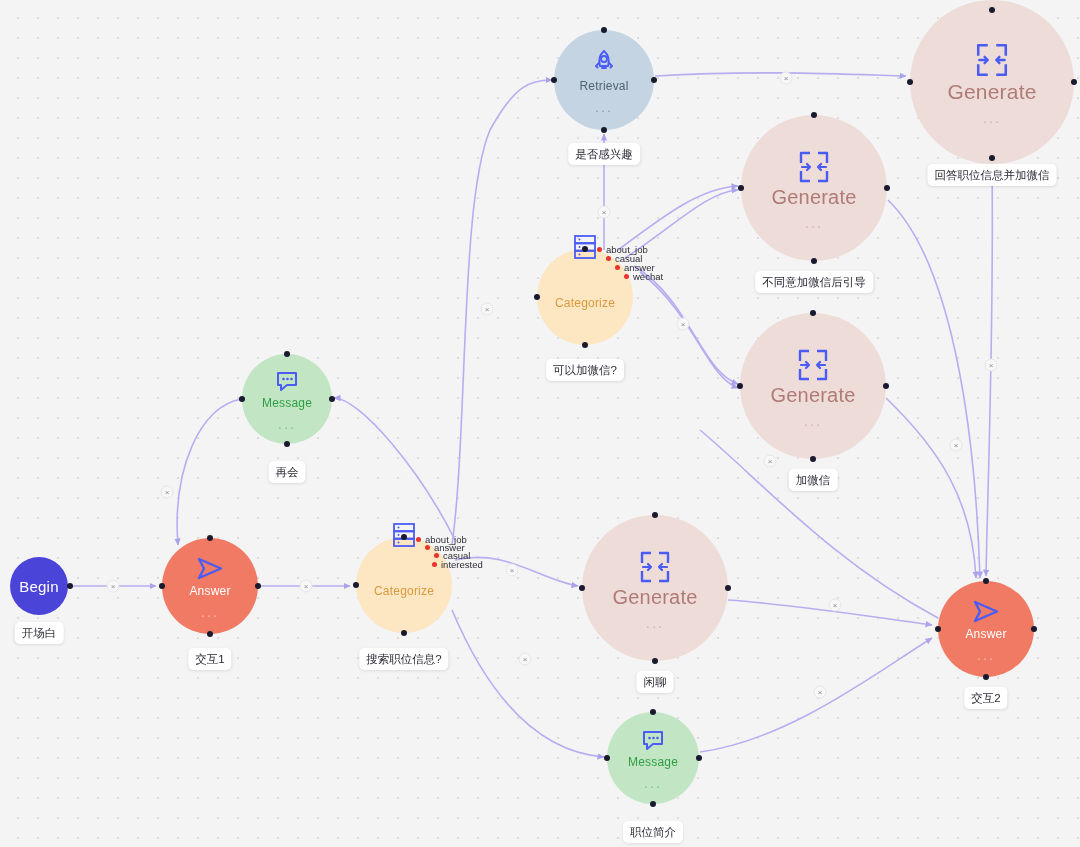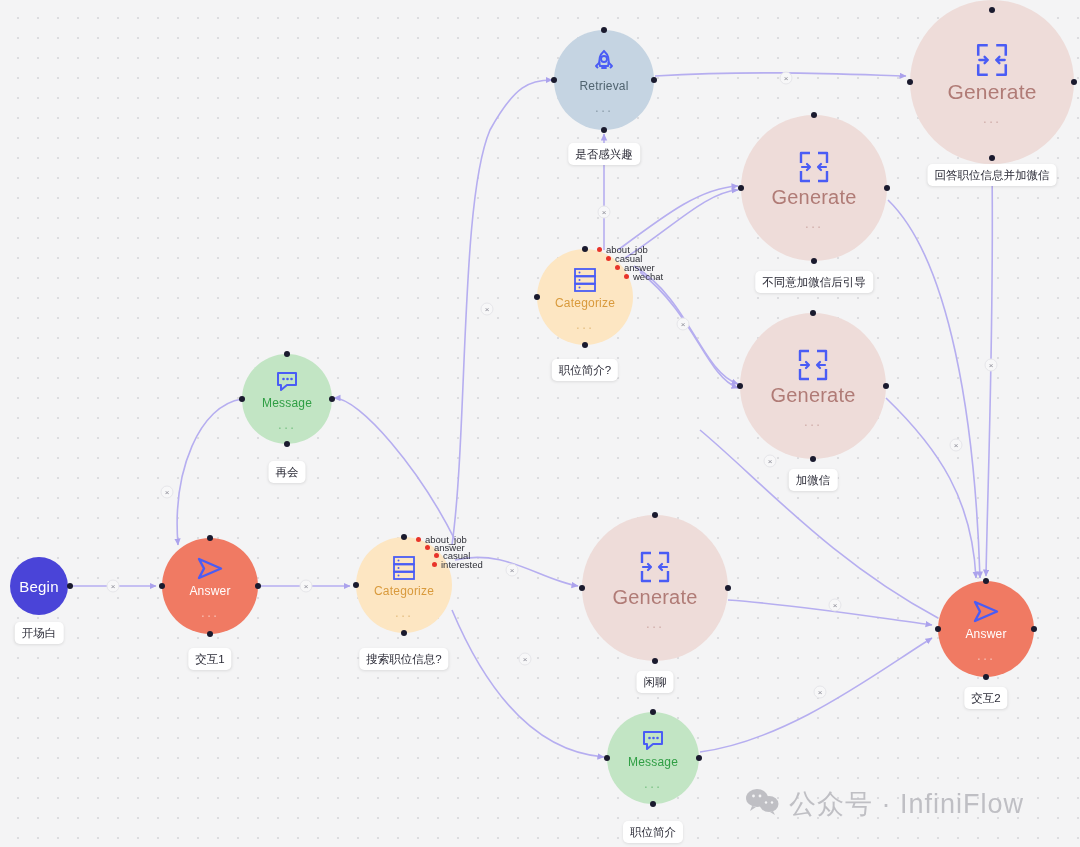--- a/index.html
+++ b/index.html
@@ -67,7 +67,7 @@
   .n-answer  { background: #f07a63; }
   .n-answer .ntitle { color: #ffffff; }
   .n-answer .ndots { color: #ffffff; }
-  .n-categorize { background: #fde6c2; }
+  .n-categorize { background: #fde6c2; gap: 33px; }
   .n-categorize .ntitle { color: #d99a3c; }
   .n-categorize .ndots { color: #cc9640; }
   .n-generate { background: #eedcd9; }

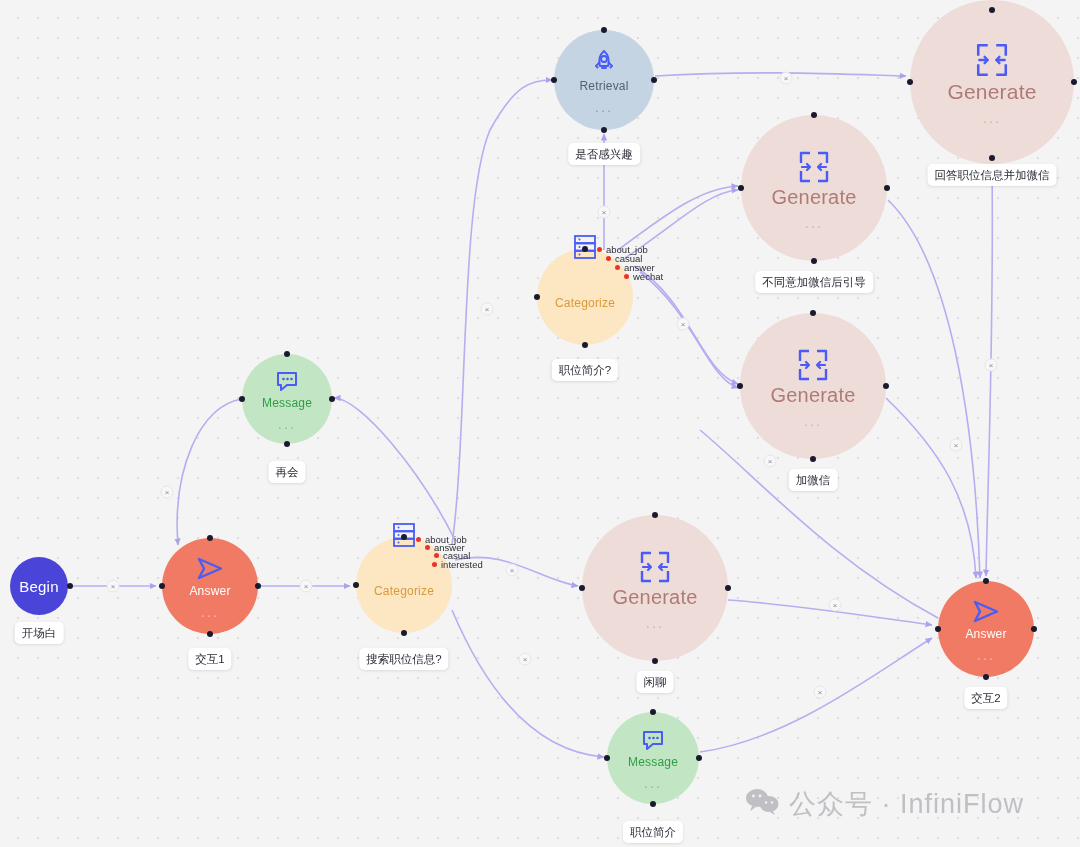--- a/index.html
+++ b/index.html
@@ -328,7 +328,7 @@
   <div class="handle" style="left:585px; top:249px;"></div>
   <div class="handle" style="left:537px; top:297px;"></div>
   <div class="handle" style="left:585px; top:345px;"></div>
-  <div class="node-label" style="left:585px; top:359px;">职位简介?</div>
+  <div class="node-label" style="left:585px; top:359px;">可以加微信?</div>
   <div class="cat-out" style="left:597px; top:244px;">
     <span class="dot"></span>
     <span>about_job</span>

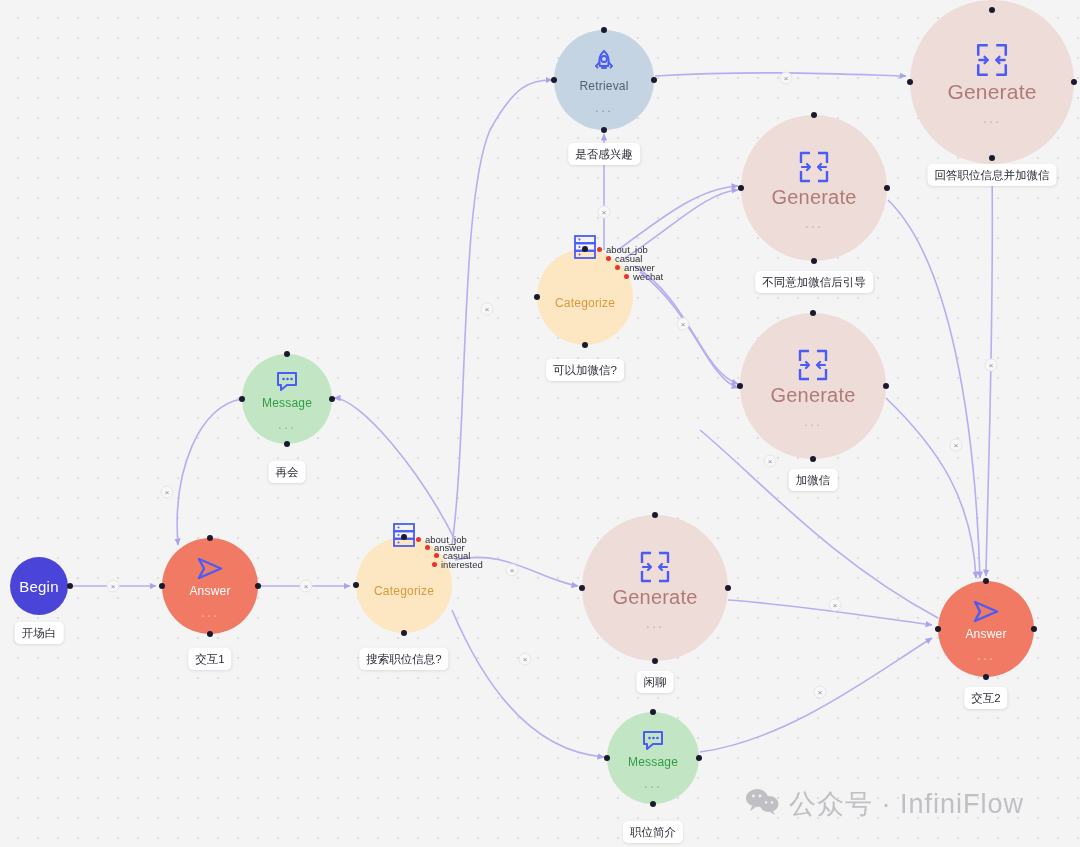--- a/index.html
+++ b/index.html
@@ -430,21 +430,6 @@
   <div class="x-btn" style="left:820px; top:692px;">×</div>
   <div class="x-btn" style="left:770px; top:461px;">×</div>
 
-  <div id="watermark" style="left:745px; top:786px;">
-    <span>
-      <svg width="34" height="30" viewBox="0 0 34 30">
-        <ellipse cx="12" cy="11" rx="11" ry="9" fill="#bfbfc4"></ellipse>
-        <path d="M7 19 L5 24 L11 20 Z" fill="#bfbfc4"></path>
-        <ellipse cx="24" cy="17" rx="9.5" ry="8" fill="#bfbfc4"></ellipse>
-        <path d="M28 24 L30 28 L25 25 Z" fill="#bfbfc4"></path>
-        <circle cx="8.5" cy="9" r="1.4" fill="#f4f4f5"></circle>
-        <circle cx="15" cy="9" r="1.4" fill="#f4f4f5"></circle>
-        <circle cx="21" cy="15.5" r="1.2" fill="#f4f4f5"></circle>
-        <circle cx="27" cy="15.5" r="1.2" fill="#f4f4f5"></circle>
-      </svg>
-    </span>
-    <span class="wm-text">公众号 · InfiniFlow</span>
-  </div>
 
 </div>
 

